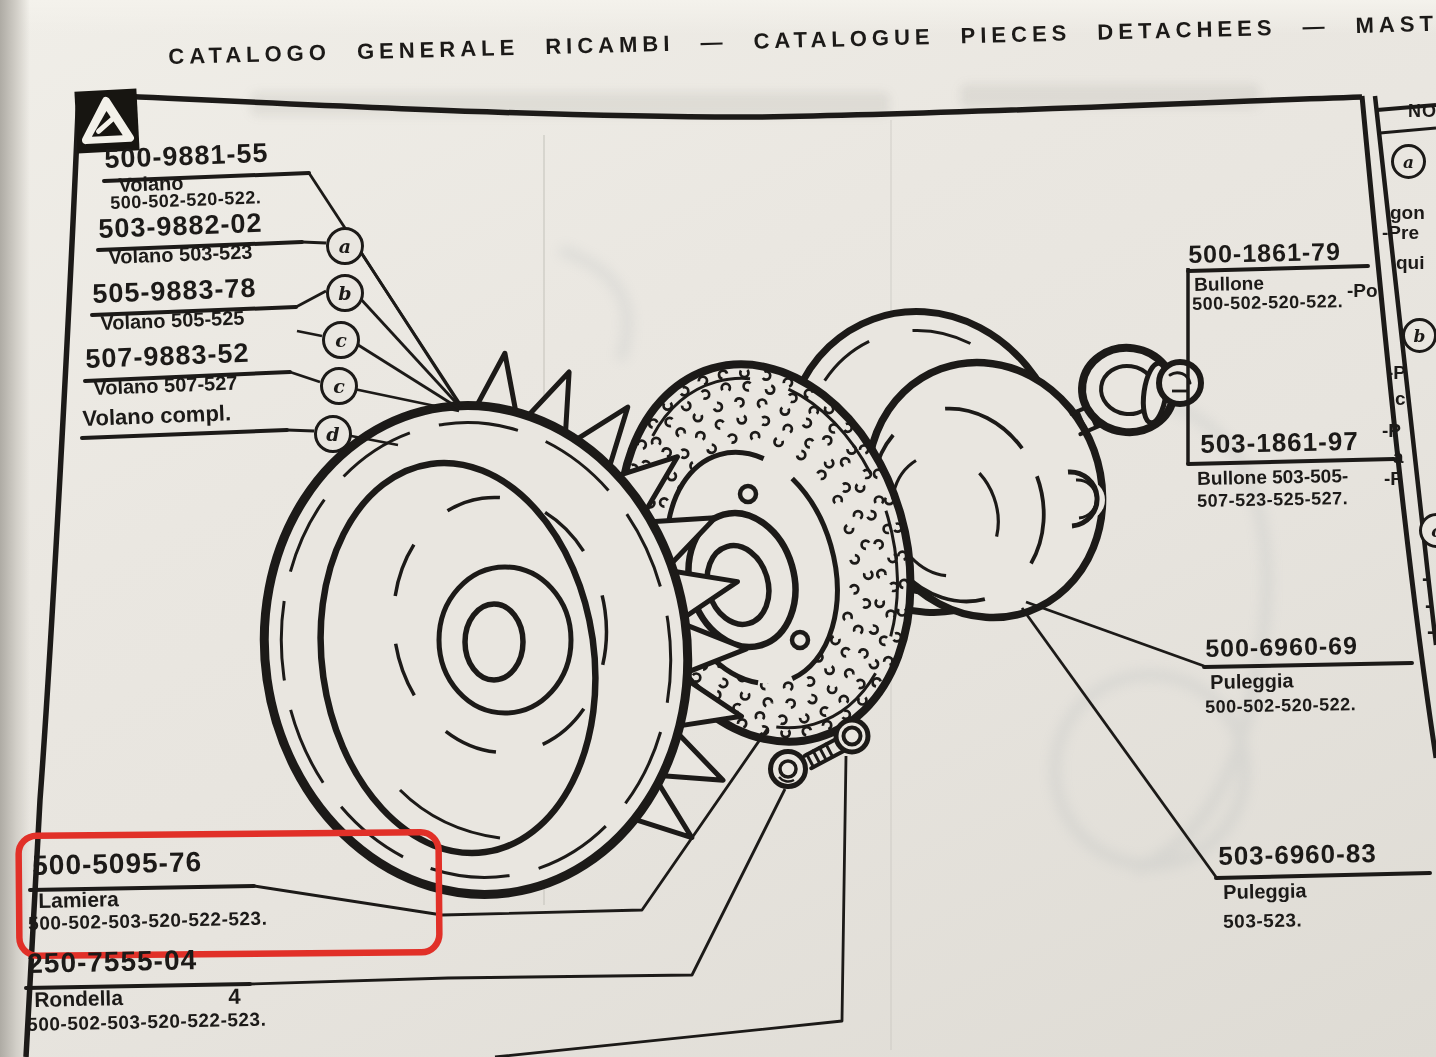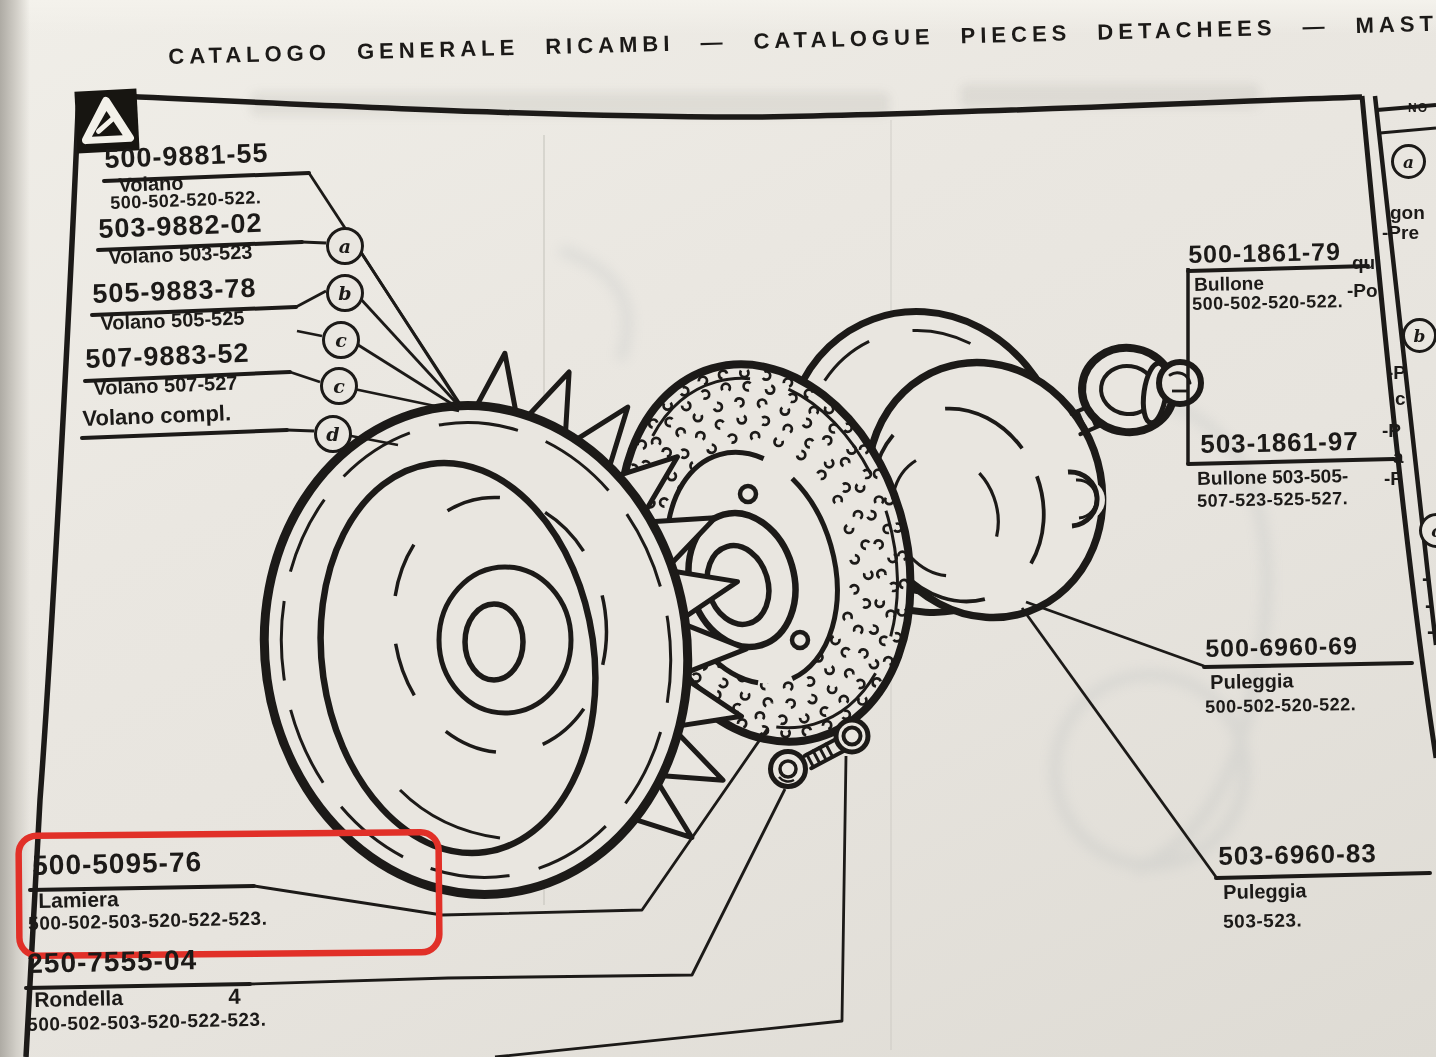--- a/index.html
+++ b/index.html
@@ -395,7 +395,7 @@
   <div class="lbl desc rot-r" style="left:1223px;top:882px;">Puleggia</div>
   <div class="lbl mdl rot-r" style="left:1223px;top:912px;font-size:19px;">503-523.</div>
 
-  <div class="lbl" style="left:1408px;top:102px;font-size:12px;letter-spacing:1px;">NO</div>
+  <div class="lbl" style="left:1408px;top:102px;font-size:18px;letter-spacing:1px;">NO</div>
   <div class="badge nbadge" style="left:1391px;top:144px;">a</div>
   <div class="nfrag" style="left:1382px;top:178px;margin-top:44px;">-Pre</div>
   <div class="nfrag" style="left:1390px;top:202px;">gon</div>

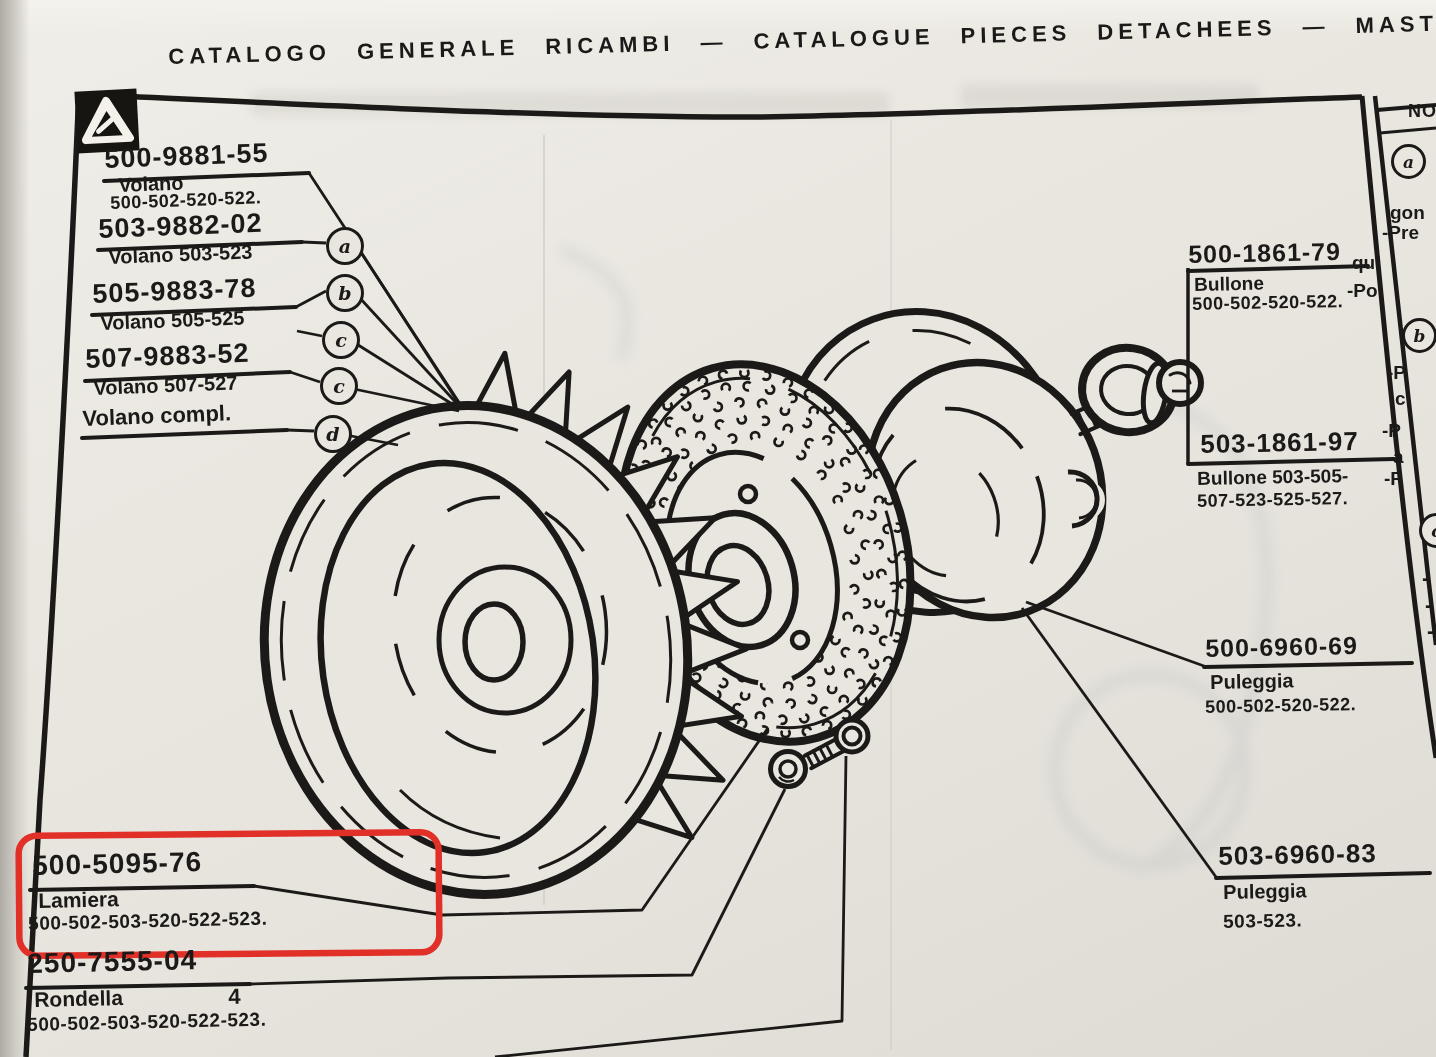--- a/index.html
+++ b/index.html
@@ -400,7 +400,7 @@
   <div class="nfrag" style="left:1382px;top:178px;margin-top:44px;">-Pre</div>
   <div class="nfrag" style="left:1390px;top:202px;">gon</div>
   <div class="nfrag" style="left:1440px;top:228px;padding-left:22px;">-Pris</div>
-  <div class="nfrag" style="left:1352px;top:252px;text-align:center;">qui</div>
+  <div class="nfrag" style="left:1396px;top:252px;text-align:center;">qui</div>
   <div class="nfrag" style="left:1347px;top:280px;">-Po</div>
   <div class="badge nbadge" style="left:1402px;top:318px;">b</div>
   <div class="nfrag" style="left:1387px;top:362px;">-P</div>

